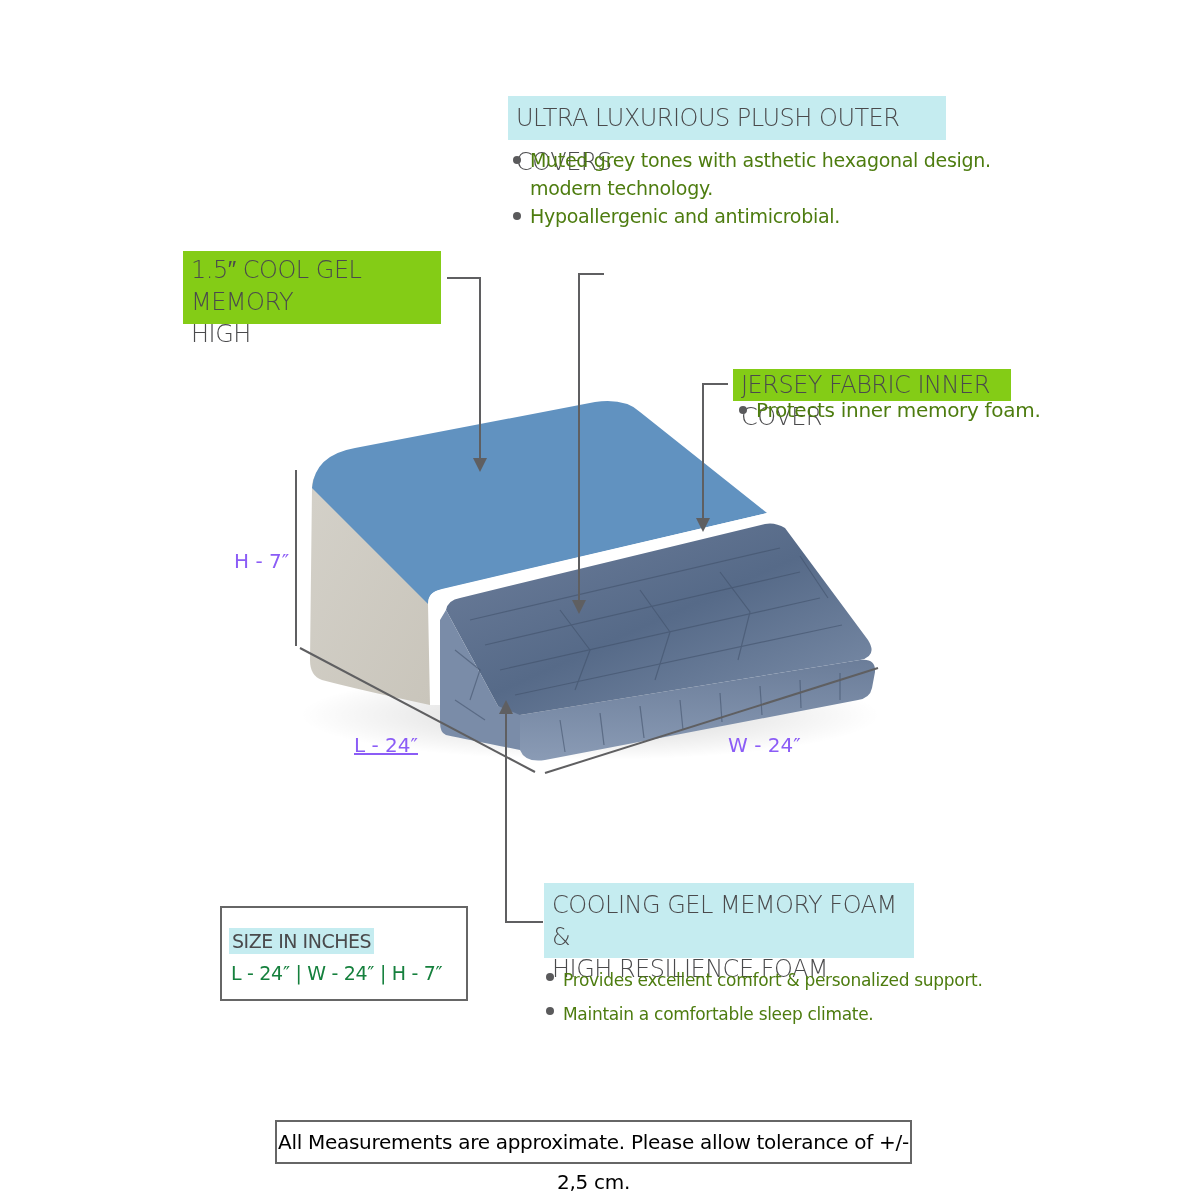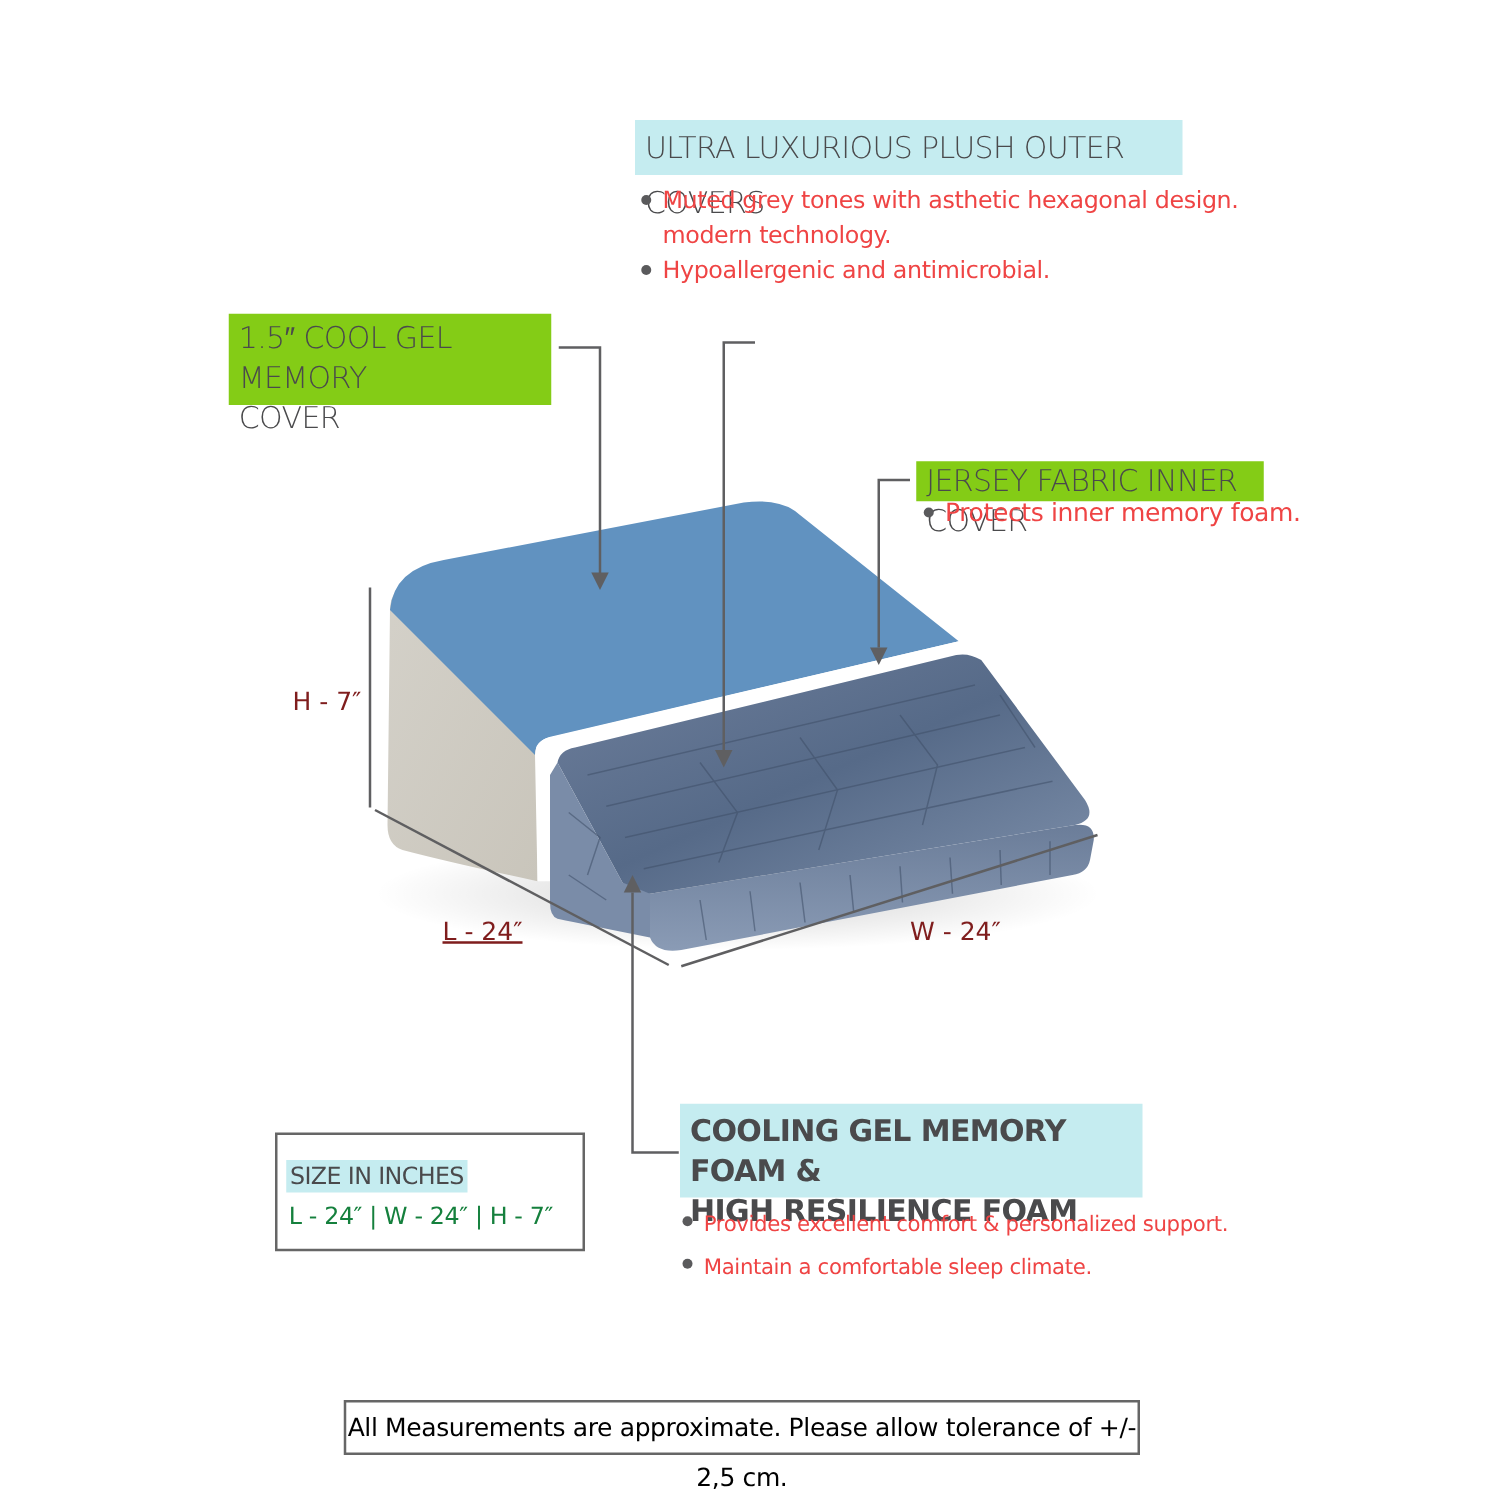--- a/index.html
+++ b/index.html
@@ -11,7 +11,7 @@
   .cyan { background: #c5ecf0; }
   .cream { background: #84cc16; }
   .bullets { position: absolute; margin: 0; padding: 0; list-style: none; font-size: 19px;
-             color: #ef4444; letter-spacing: -0.3px; }
+             color: #4d7c0f; letter-spacing: -0.3px; }
   .bullets li { position: relative; padding-left: 18px; }
   .bullets li::before { content: ""; position: absolute; left: 1px; width: 8px; height: 8px;
                         border-radius: 50%; background: #5a5a5c; top: 10px; }

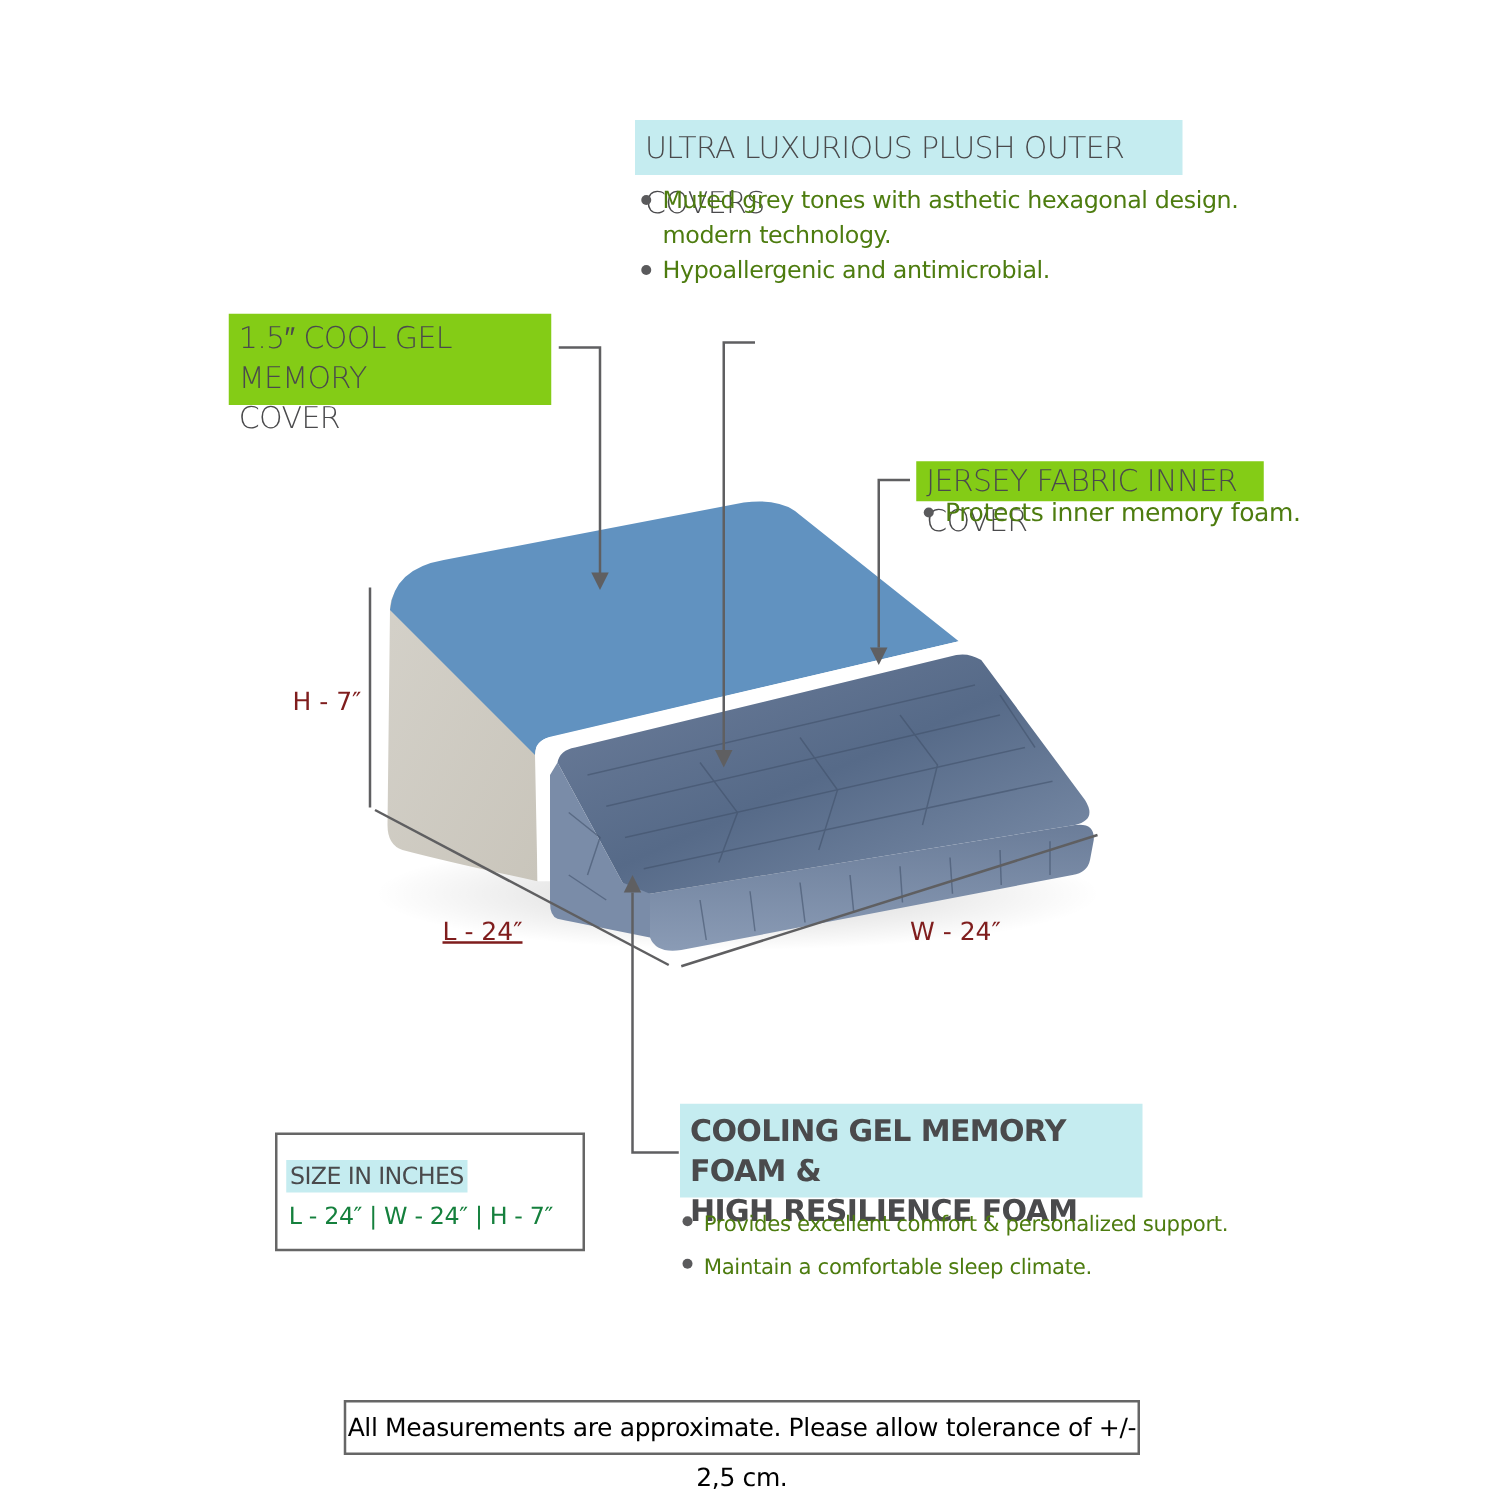--- a/index.html
+++ b/index.html
@@ -111,7 +111,7 @@
 
 <div class="label-box cream" style="left:183px; top:251px; width:242px; height:70px; line-height:32px; padding-top:3px;">
   <div>1.5″ COOL GEL MEMORY</div>
-  <div>COVER</div>
+  <div>HIGH</div>
 </div>
 
 <div class="label-box cream" style="left:733px; top:369px; width:262px; height:32px; line-height:32px;">JERSEY FABRIC INNER COVER</div>

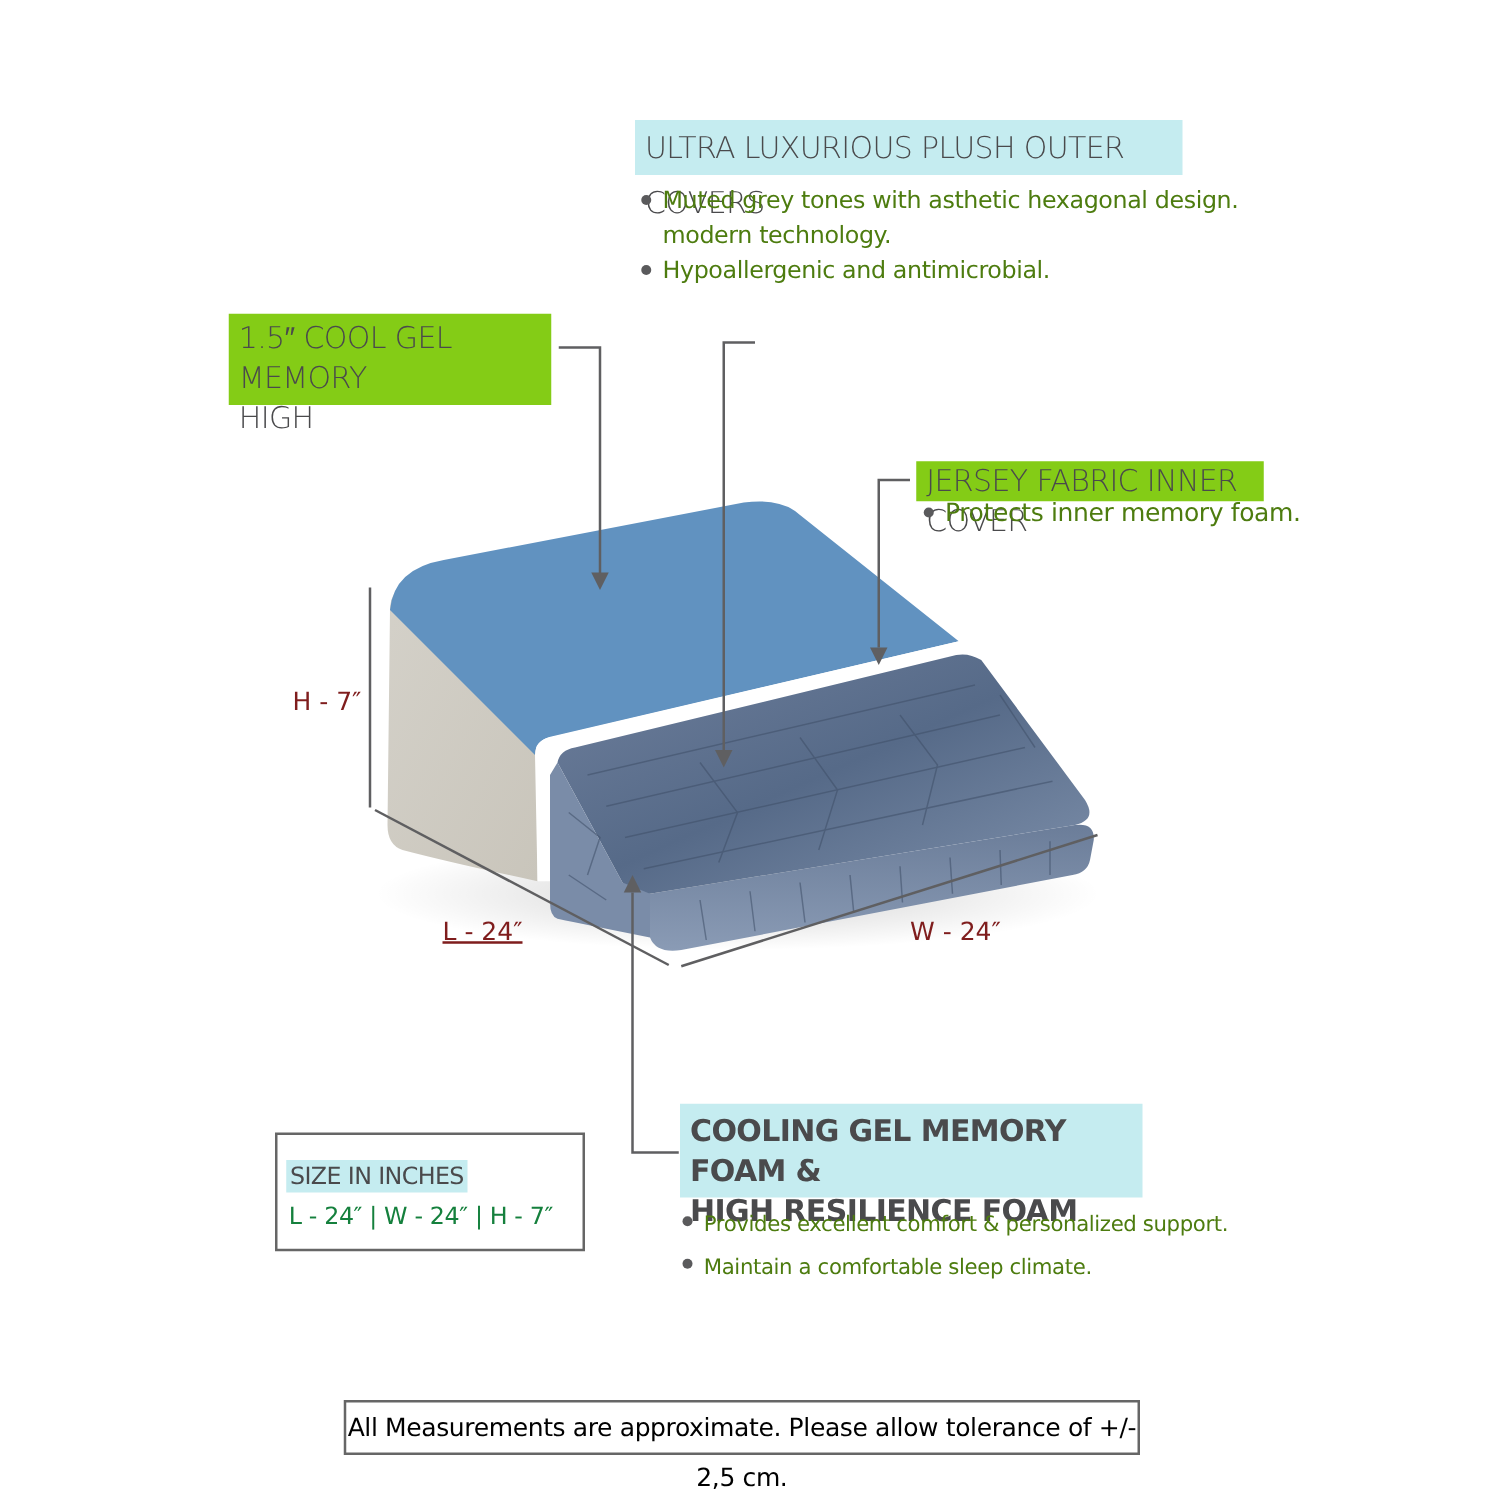--- a/index.html
+++ b/index.html
@@ -15,7 +15,7 @@
   .bullets li { position: relative; padding-left: 18px; }
   .bullets li::before { content: ""; position: absolute; left: 1px; width: 8px; height: 8px;
                         border-radius: 50%; background: #5a5a5c; top: 10px; }
-  .dim-label { position: absolute; font-size: 20px; color: #7f1d1d; letter-spacing: 0px; }
+  .dim-label { position: absolute; font-size: 20px; color: #8b5cf6; letter-spacing: 0px; }
   svg.diagram { position: absolute; left: 0; top: 0; }
   .size-box { position: absolute; left: 220px; top: 906px; width: 248px; height: 95px;
               border: 2px solid #666; box-sizing: border-box; }

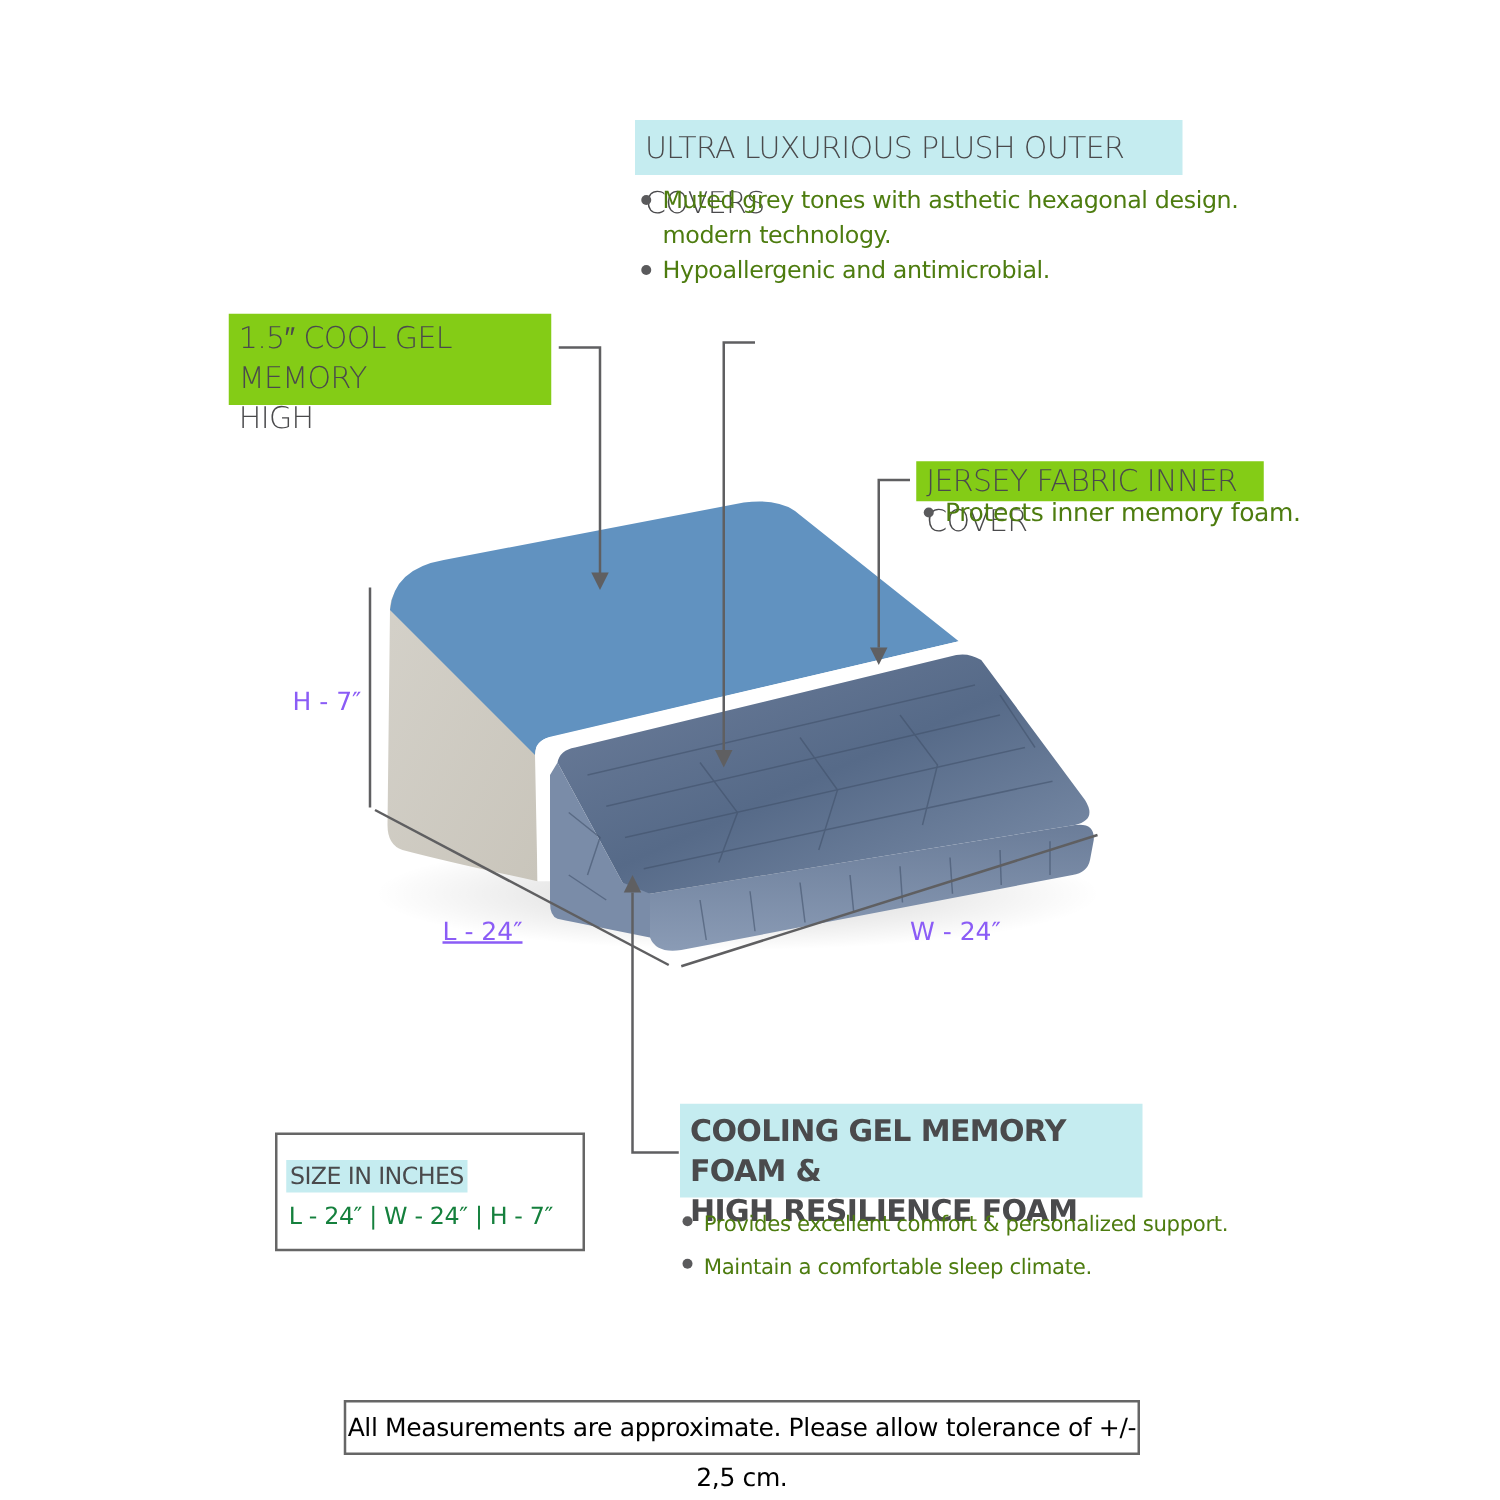--- a/index.html
+++ b/index.html
@@ -119,7 +119,7 @@
   <li>Protects inner memory foam.</li>
 </ul>
 
-<div class="label-box cyan" style="left:544px; top:883px; width:370px; height:75px; line-height:32px; padding-top:6px; box-sizing:border-box;font-weight:bold;">
+<div class="label-box cyan" style="left:544px; top:883px; width:370px; height:75px; line-height:32px; padding-top:6px; box-sizing:border-box;">
   <div>COOLING GEL MEMORY FOAM &amp;</div>
   <div>HIGH RESILIENCE FOAM</div>
 </div>

